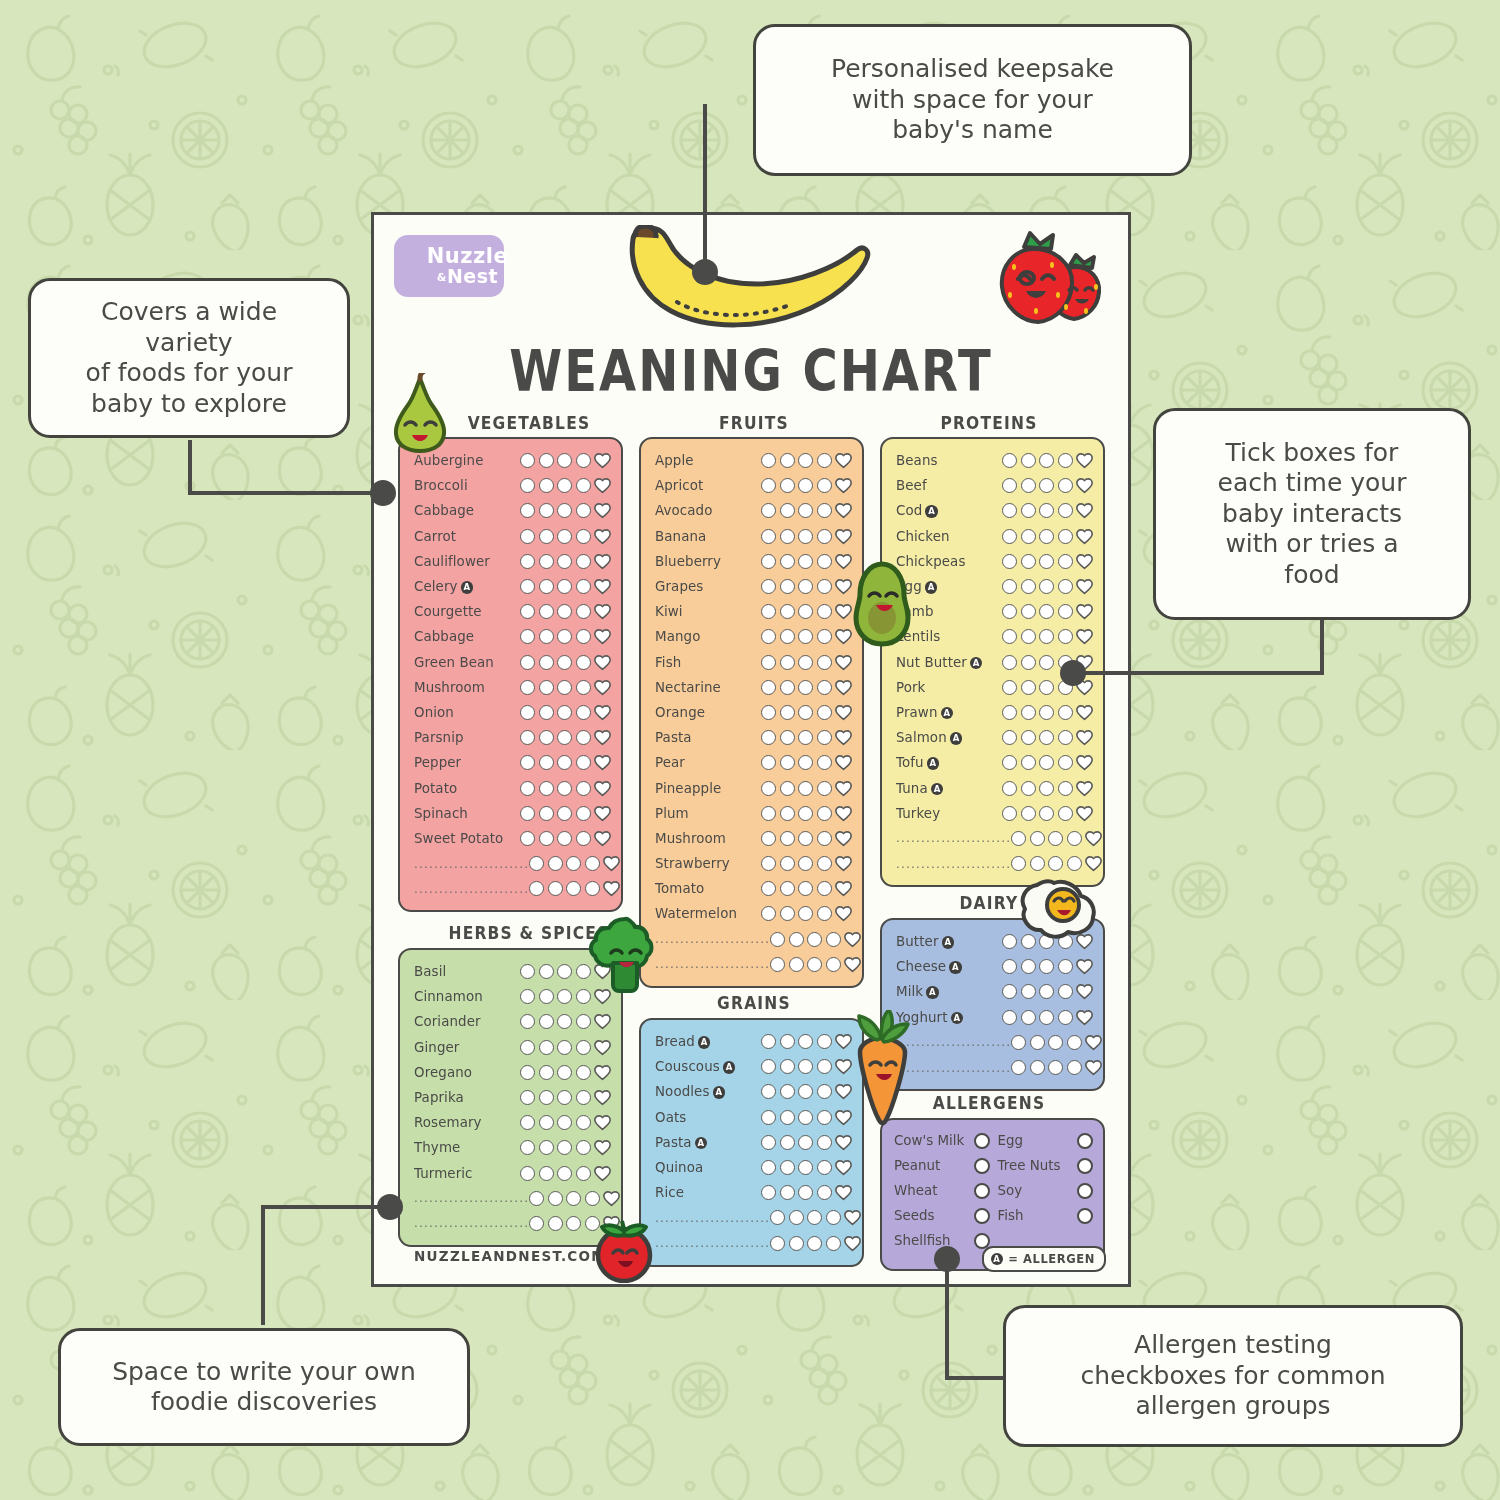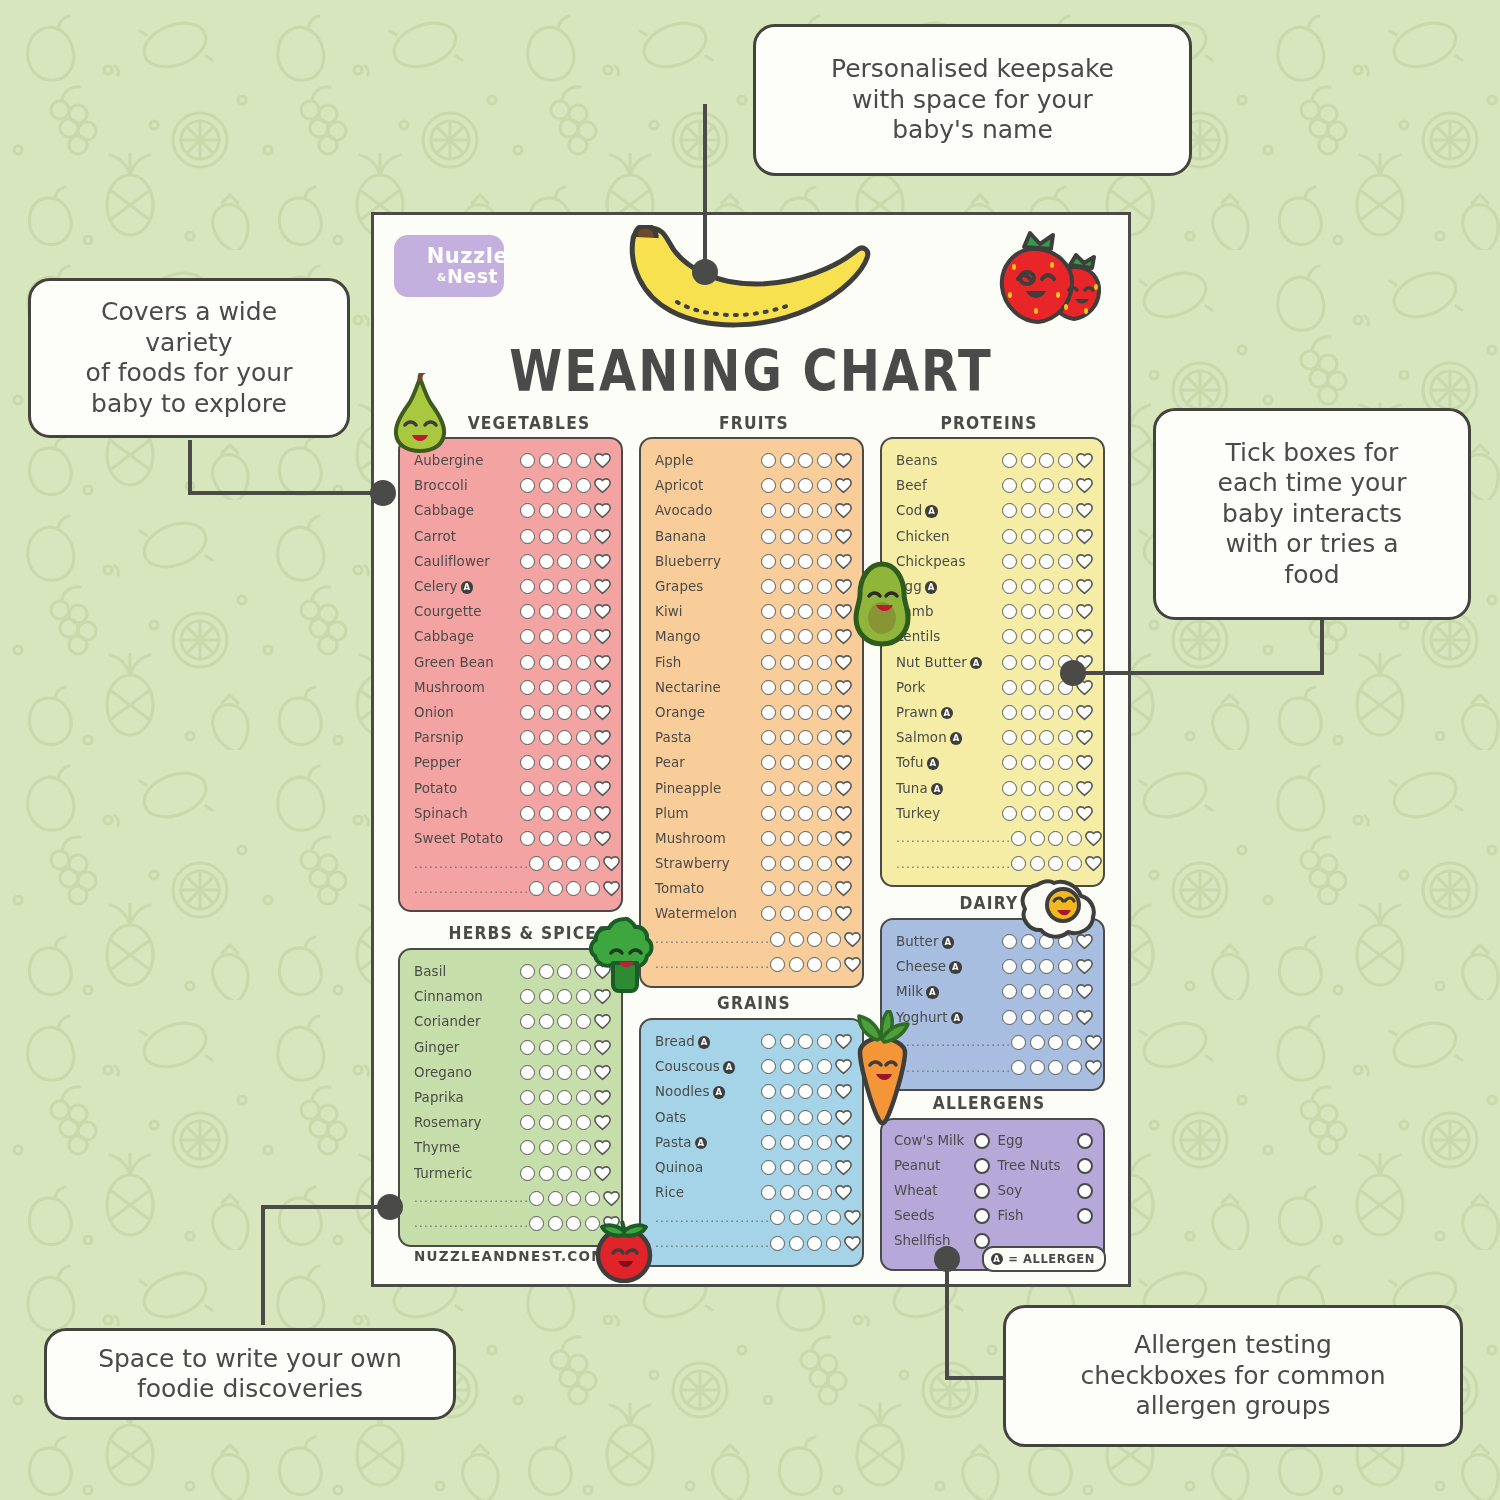--- a/index.html
+++ b/index.html
@@ -1577,7 +1577,7 @@
 baby interacts
 with or tries a
 food</div>
-  <div class="callout" style="left:44px;top:1328px;width:412px;height:92px">Space to write your own
+  <div class="callout" style="left:58px;top:1328px;width:412px;height:118px">Space to write your own
 foodie discoveries</div>
   <div class="callout" style="left:1003px;top:1305px;width:460px;height:142px">Allergen testing
 checkboxes for common

